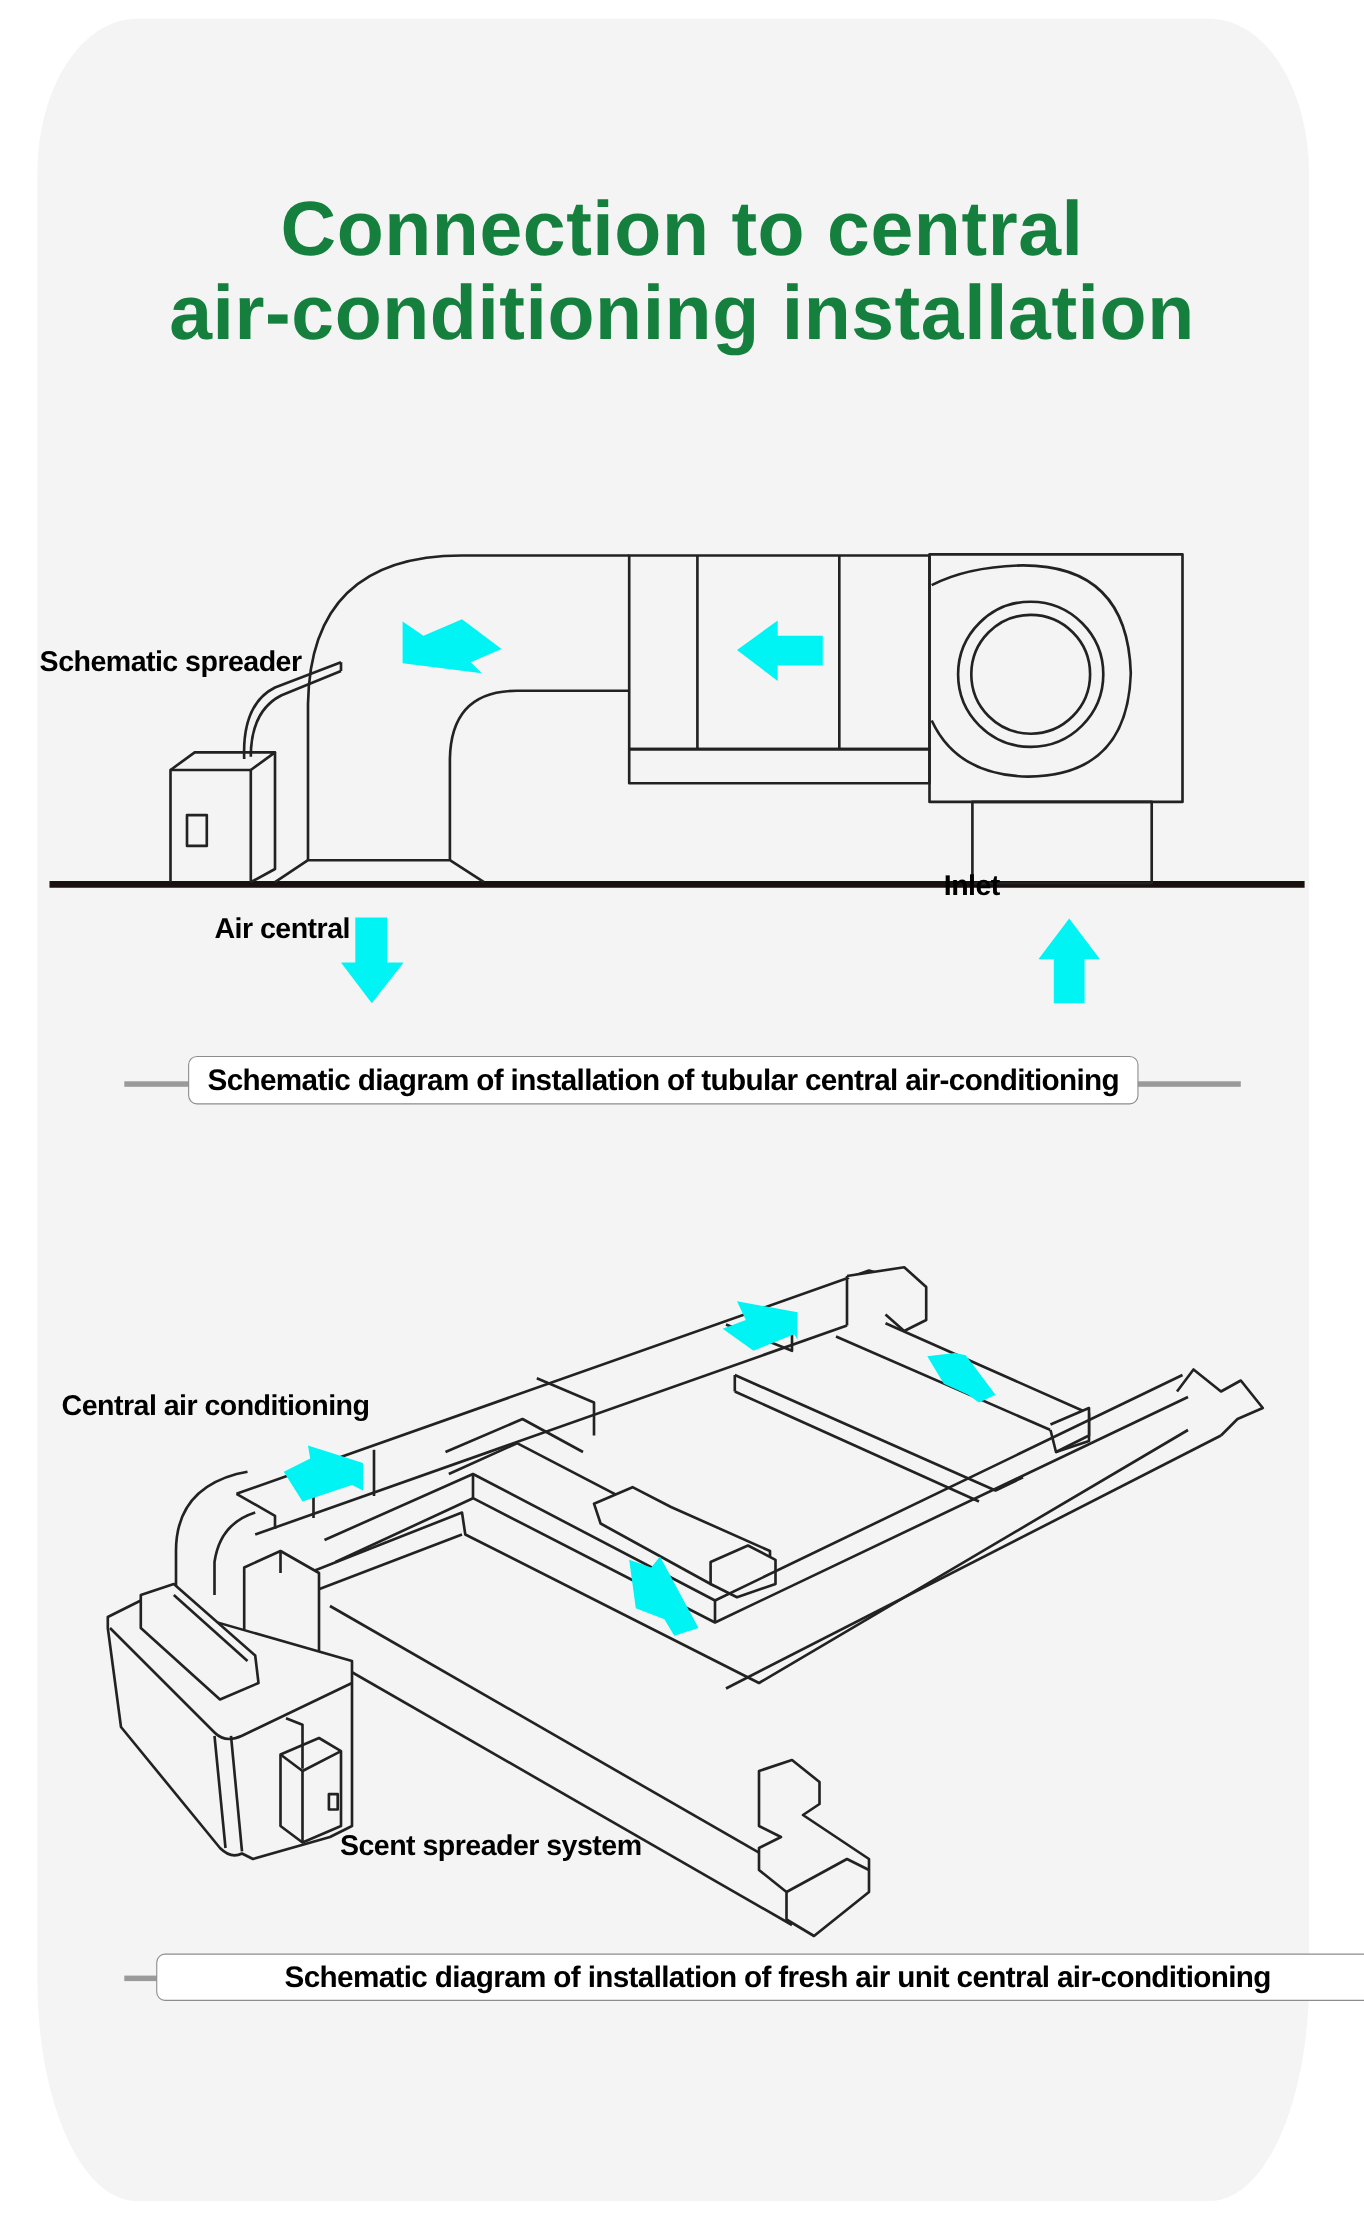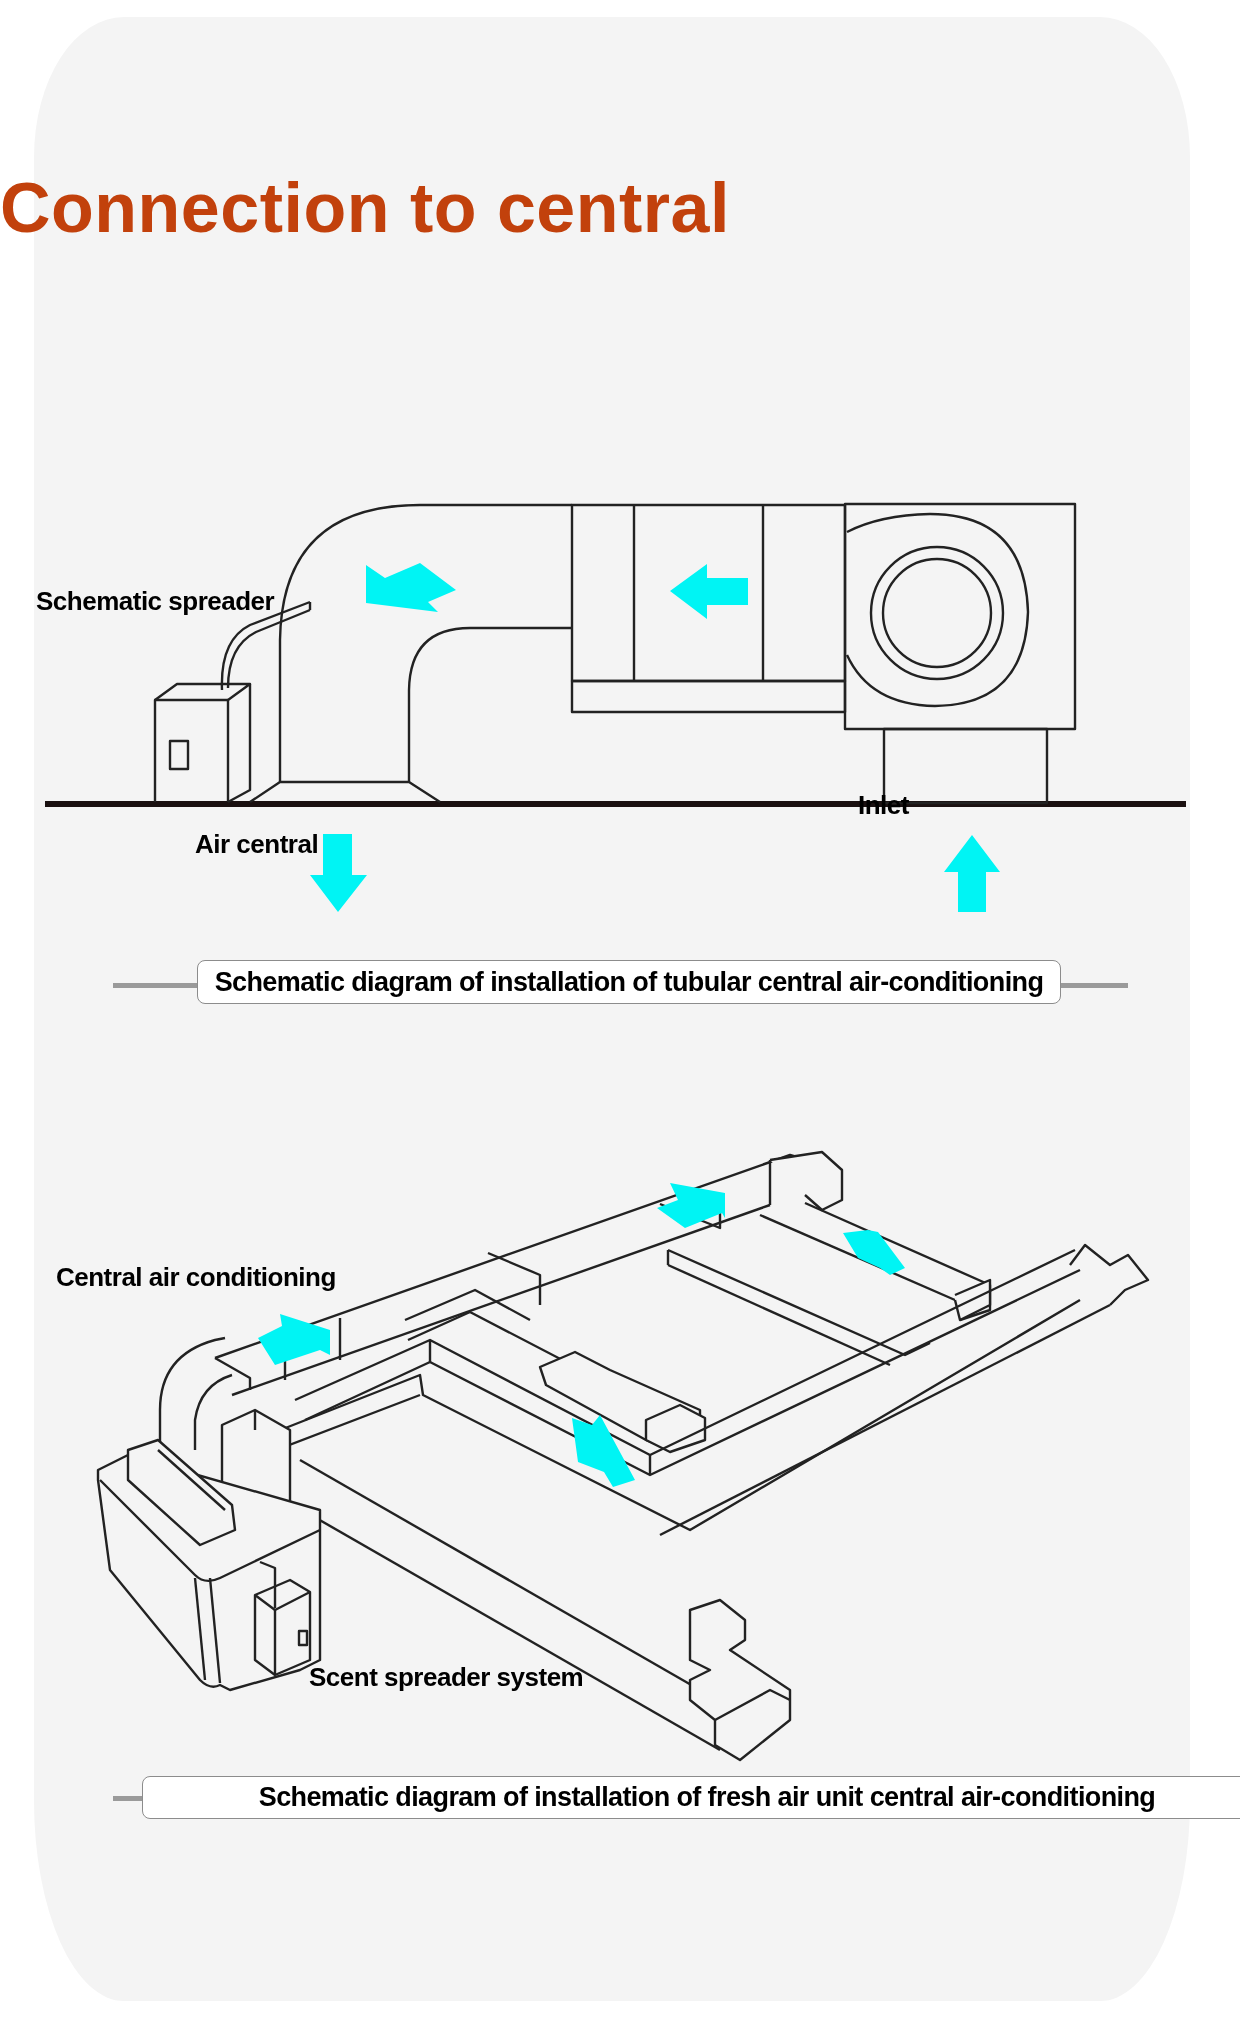--- a/index.html
+++ b/index.html
@@ -5,7 +5,7 @@
   html,body{margin:0;padding:0;background:#ffffff;}
   body{width:1240px;height:2023px;position:relative;overflow:hidden;font-family:"Liberation Sans","DejaVu Sans",sans-serif;}
   .panel{position:absolute;left:34px;top:17px;width:1156px;height:1984px;background:#f4f4f4;border-radius:90px 90px 90px 90px / 140px 140px 200px 200px;}
-  .title{position:absolute;left:0;top:170px;width:1240px;text-align:left;font-weight:bold;font-size:70px;line-height:76px;color:#c2410c;letter-spacing:0.5px;}
+  .title{position:absolute;left:0;top:170px;width:1240px;text-align:center;font-weight:bold;font-size:70px;line-height:76px;color:#15803d;letter-spacing:0.5px;}
   .title span{display:block;}
   .label{position:absolute;font-weight:bold;font-size:26px;color:#000;white-space:nowrap;letter-spacing:-0.5px;}
   .caption-line{position:absolute;height:5px;background:#9a9a9a;}

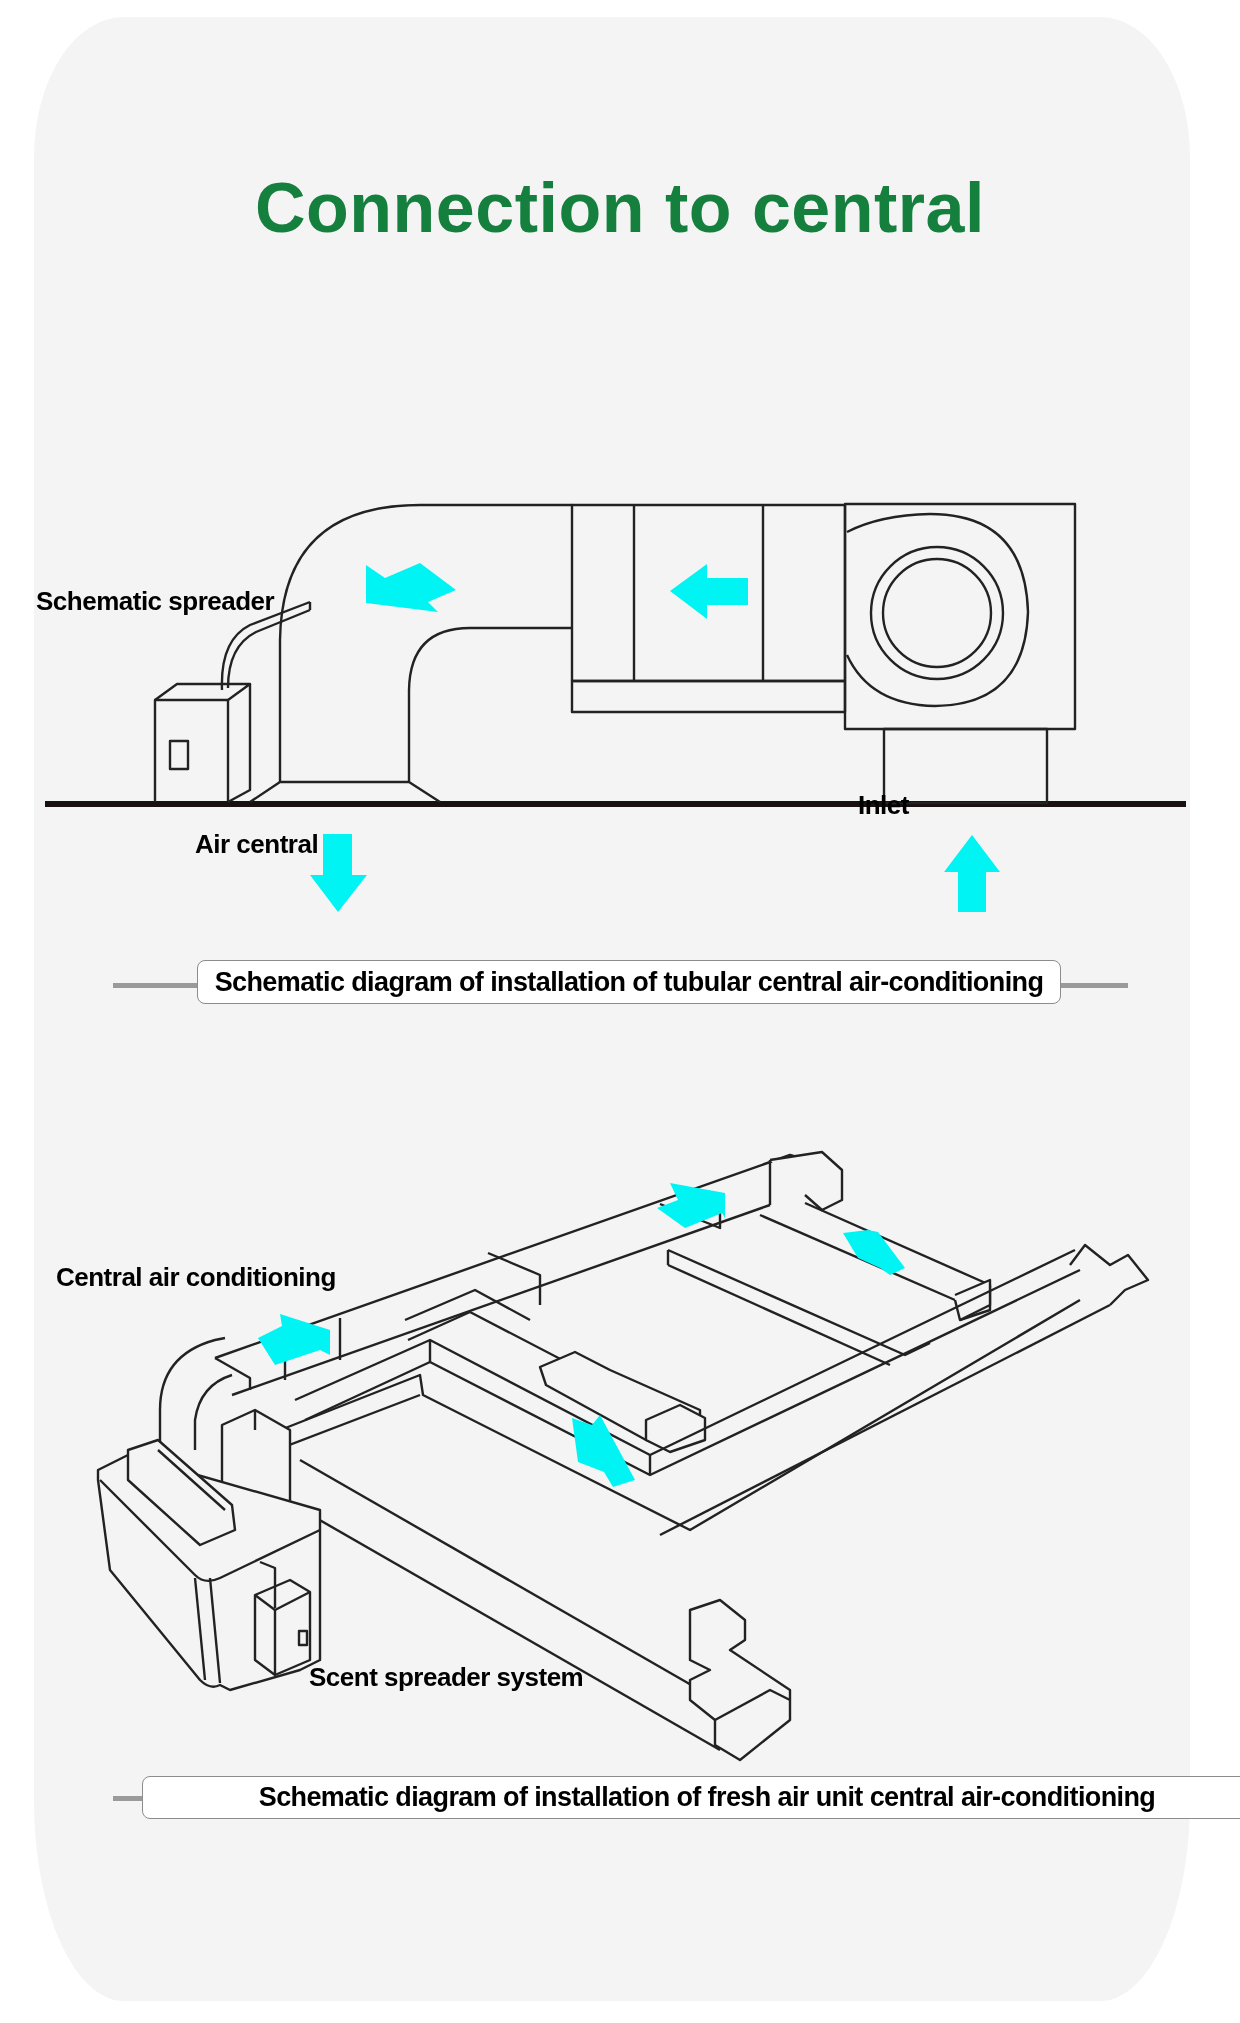--- a/index.html
+++ b/index.html
@@ -22,6 +22,7 @@
 
 <div class="title">
   <span>Connection to central</span>
+  <span>air-conditioning installation</span>
 </div>
 
 <svg width="1240" height="1000">

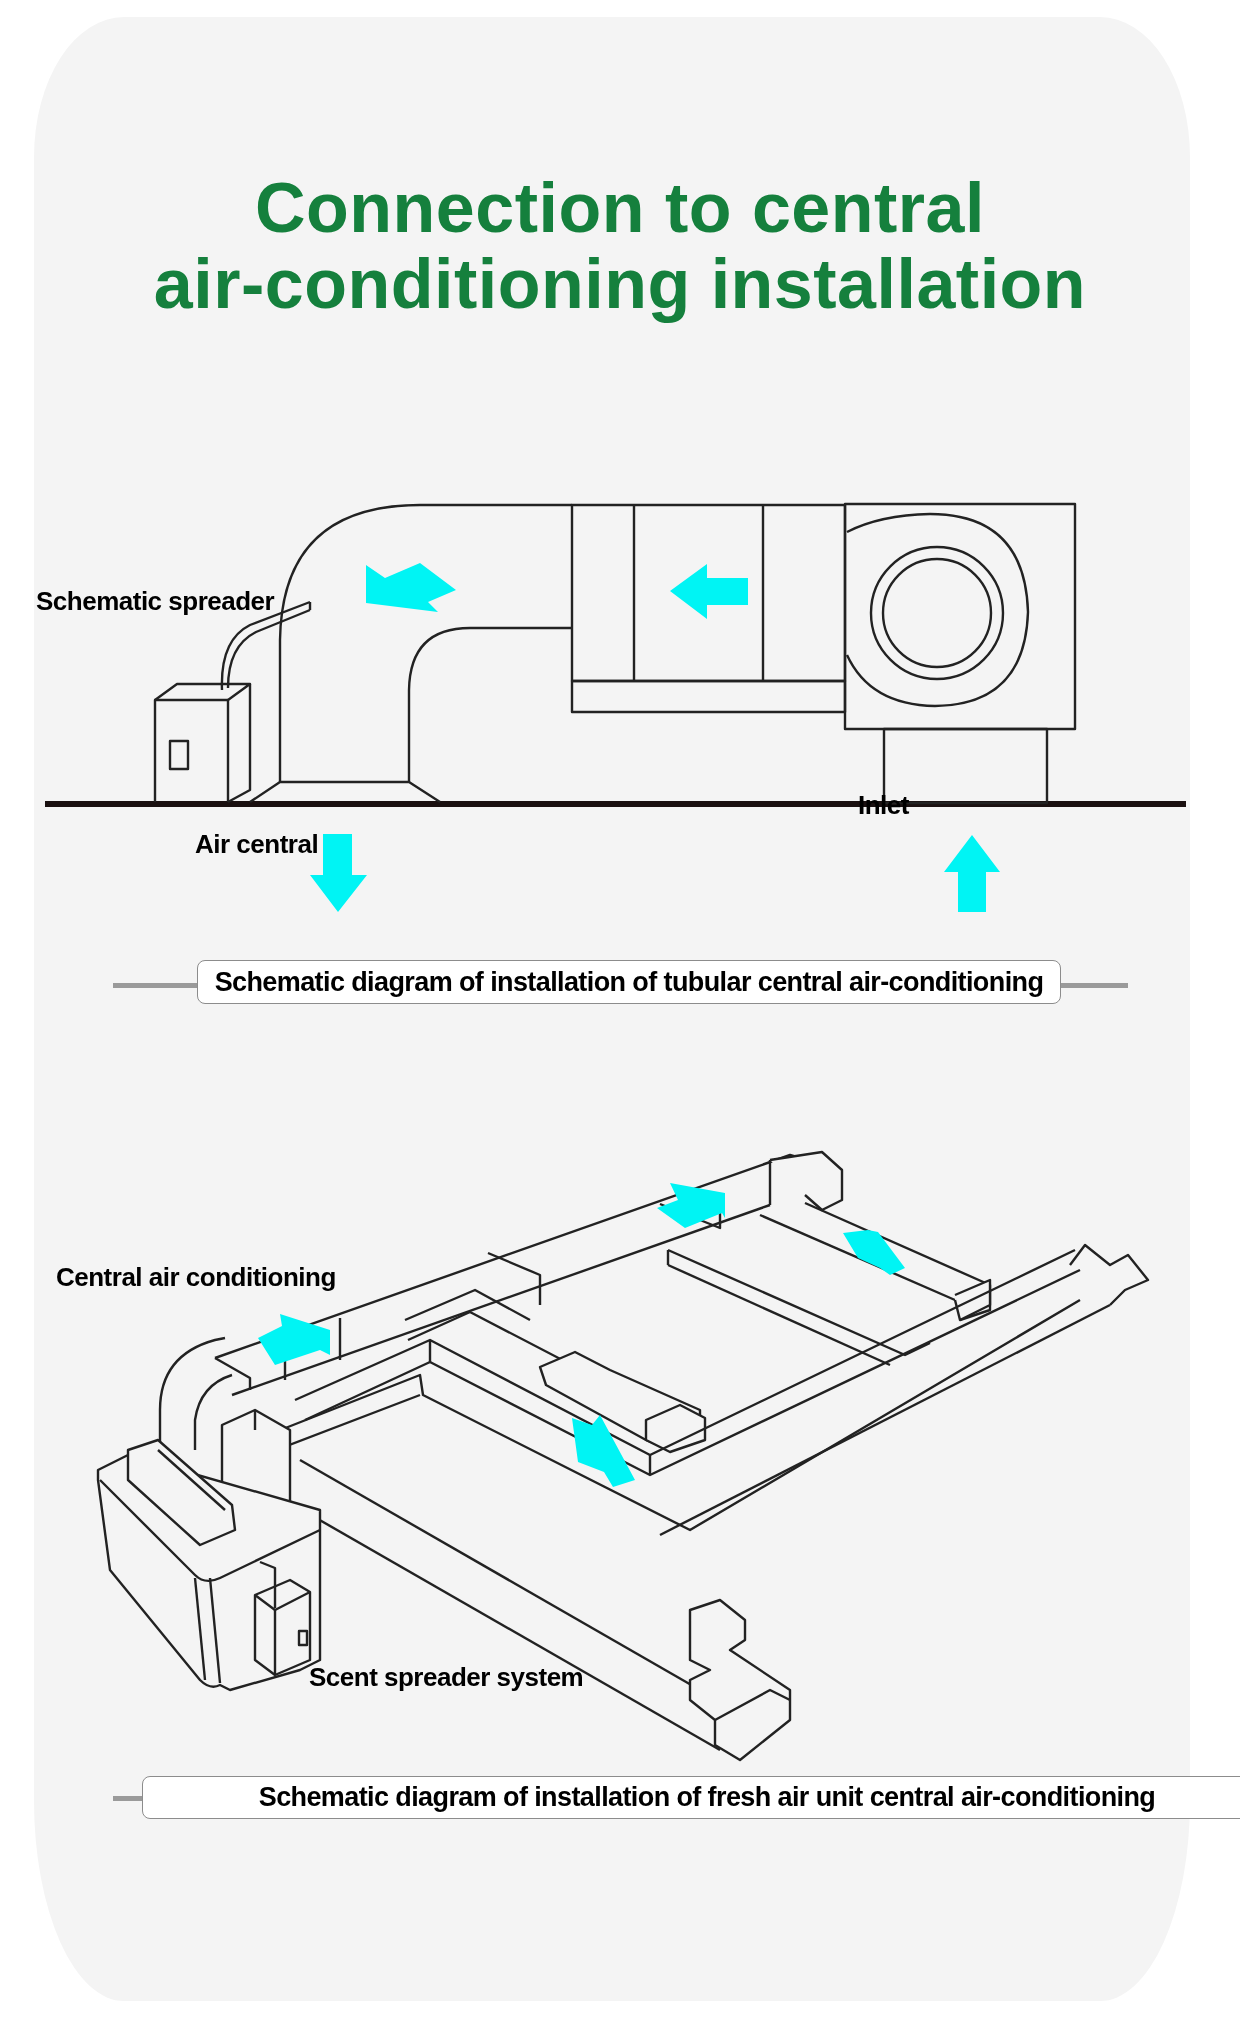--- a/index.html
+++ b/index.html
@@ -71,7 +71,7 @@
 <div class="label" style="left:858px;top:790px;">Inlet</div>
 
 <div class="caption-line" style="left:113px;top:983px;width:1015px;"></div>
-<div class="caption-box" style="left:197px;top:960px;width:864px;height:44px;">Schematic diagram of installation of tubular central air-conditioning</div>
+<div class="caption-box" style="left:171px;top:960px;width:864px;height:44px;">Schematic diagram of installation of tubular central air-conditioning</div>
 
 <svg width="1240" height="2023" style="pointer-events:none">
   <g>

